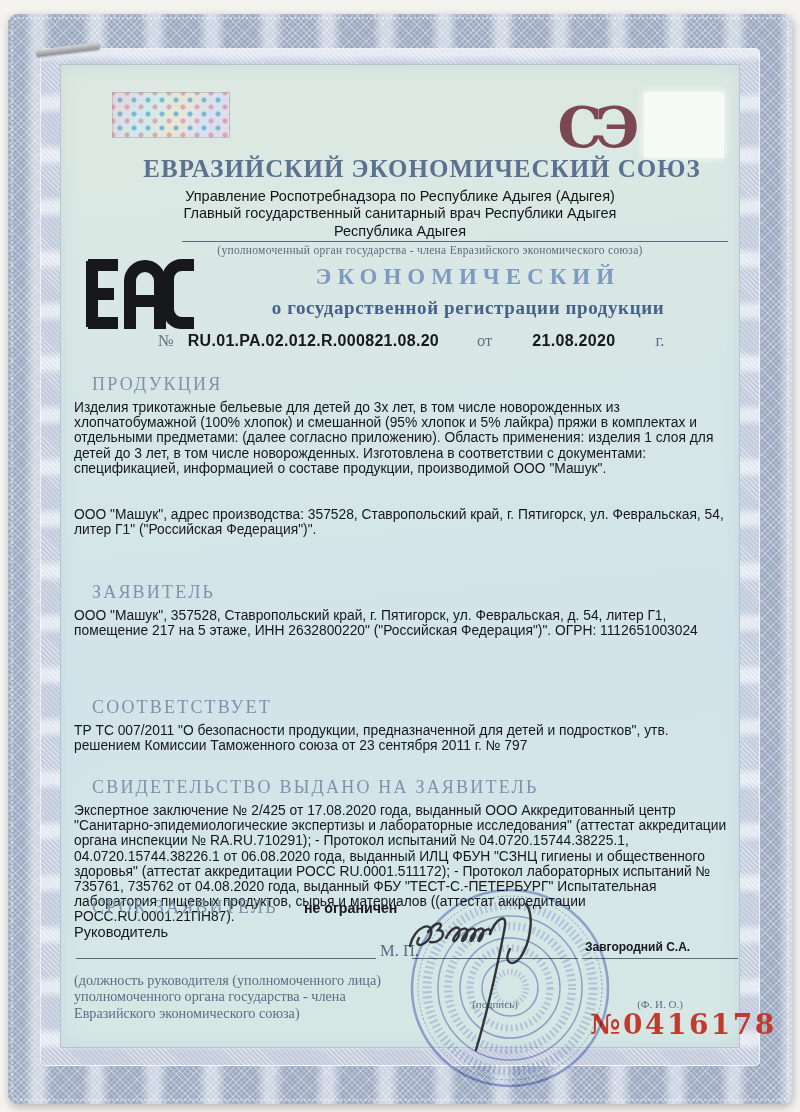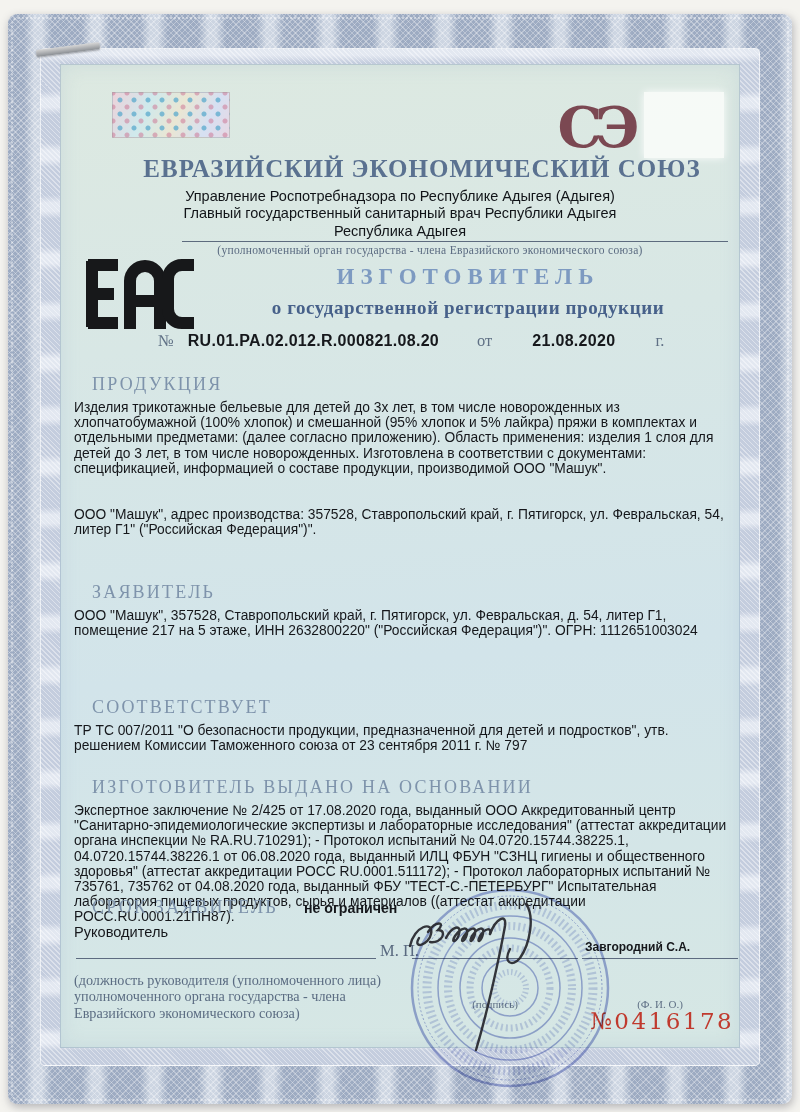--- a/index.html
+++ b/index.html
@@ -156,7 +156,7 @@
     </svg>
 
     <div class="title-wrap">
-      <div class="t-main">ИЗГОТОВИТЕЛЬ</div>
+      <div class="t-main">ЭКОНОМИЧЕСКИЙ</div>
       <div class="t-sub">о государственной регистрации продукции</div>
     </div>
 

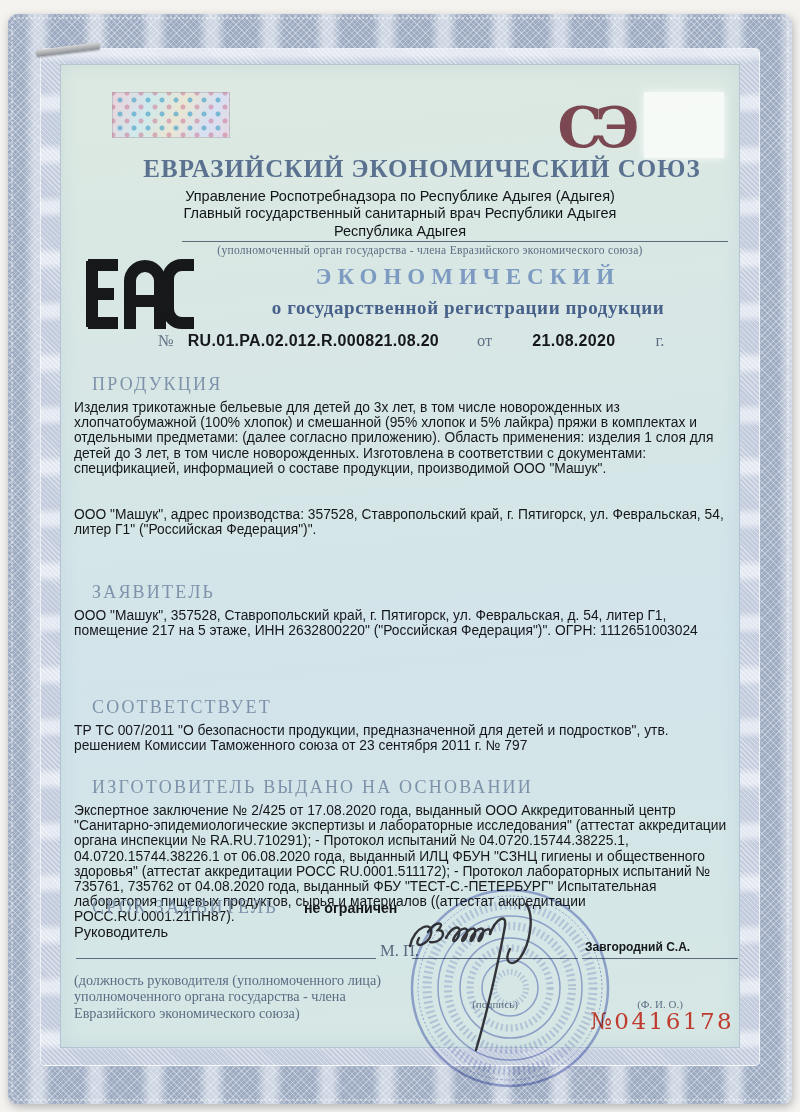--- a/index.html
+++ b/index.html
@@ -180,7 +180,7 @@
       <p>ТР ТС 007/2011 "О безопасности продукции, предназначенной для детей и подростков", утв. решением Комиссии Таможенного союза от 23 сентября 2011 г. № 797</p>
     </div>
     <div class="sec s5">
-      <h3>ИЗГОТОВИТЕЛЬ ВЫДАНО НА ОСНОВАНИИ</h3>
+      <h3>СВИДЕТЕЛЬСТВО ВЫДАНО НА ЗАЯВИТЕЛЬ</h3>
       <p>Экспертное заключение № 2/425 от 17.08.2020 года, выданный ООО Аккредитованный центр "Санитарно-эпидемиологические экспертизы и лабораторные исследования" (аттестат аккредитации органа инспекции № RA.RU.710291); - Протокол испытаний № 04.0720.15744.38225.1, 04.0720.15744.38226.1 от 06.08.2020 года, выданный ИЛЦ ФБУН "СЗНЦ гигиены и общественного здоровья" (аттестат аккредитации РОСС RU.0001.511172); - Протокол лабораторных испытаний № 735761, 735762 от 04.08.2020 года, выданный ФБУ "ТЕСТ-С.-ПЕТЕРБУРГ" Испытательная лаборатория пищевых продуктов, сырья и материалов ((аттестат аккредитации РОСС.RU.0001.21ПН87).</p>
     </div>
 

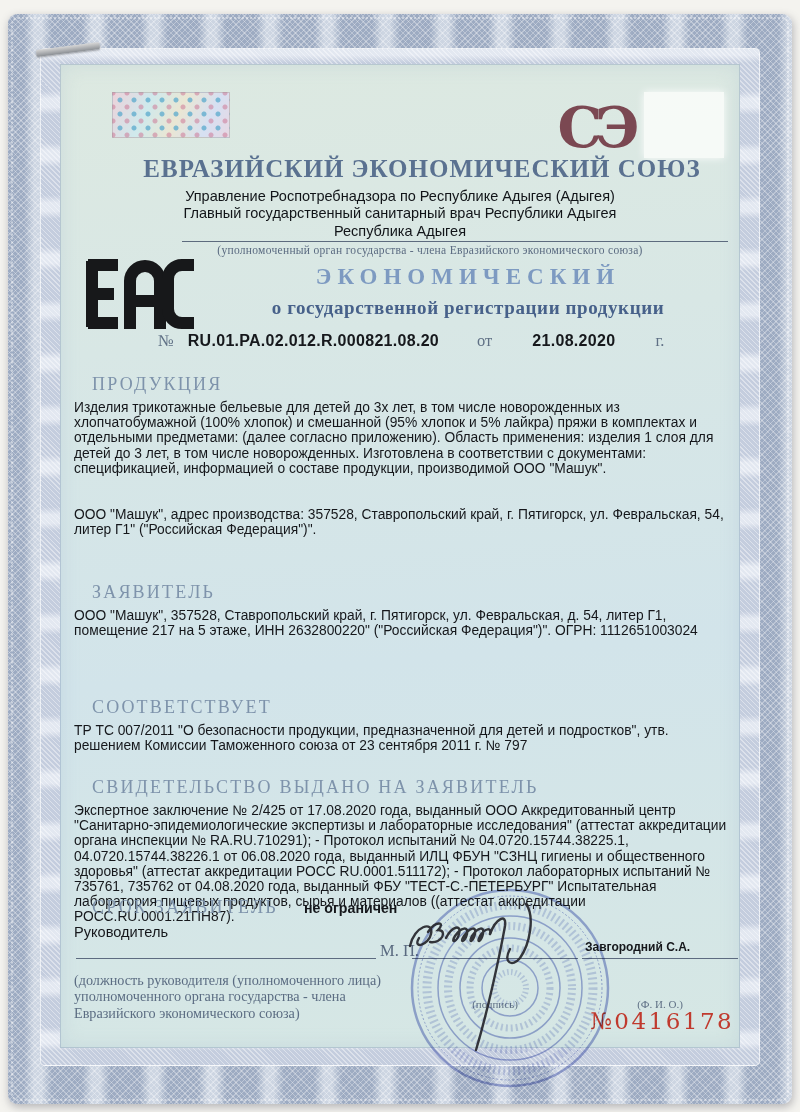--- a/index.html
+++ b/index.html
@@ -113,7 +113,7 @@
   }
   .serial{
     position:absolute;left:530px;top:944px;
-    font-family:"DejaVu Serif", serif;font-weight:400;font-size:23px;
+    font-family:"DejaVu Serif", serif;font-weight:700;font-size:28px;
     letter-spacing:2.5px;color:#c03a2e;
   }
   

